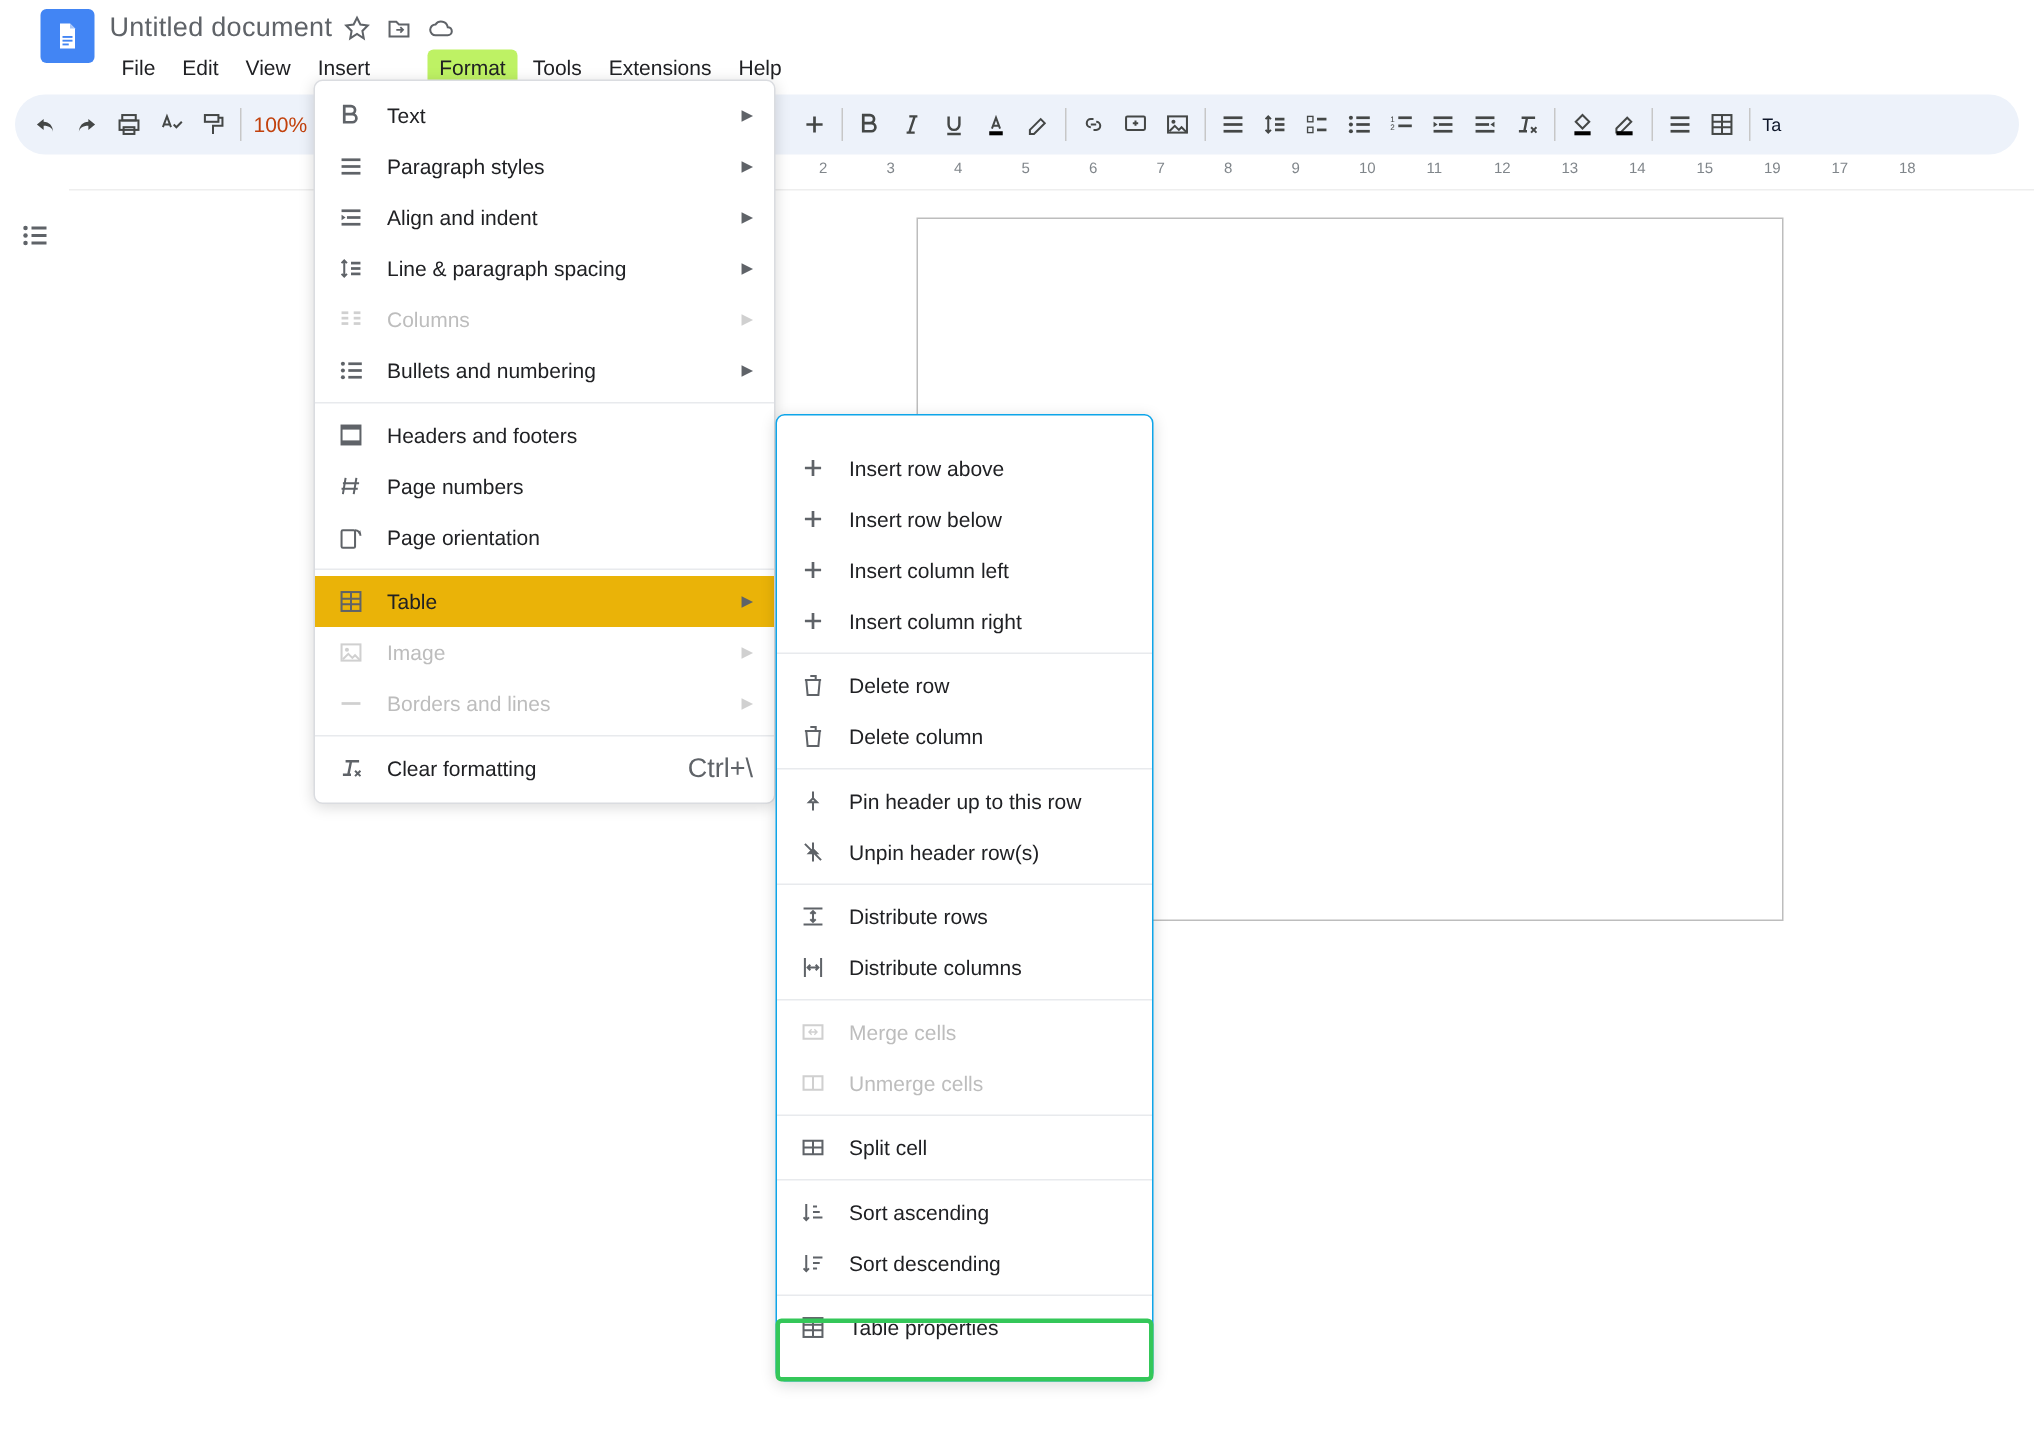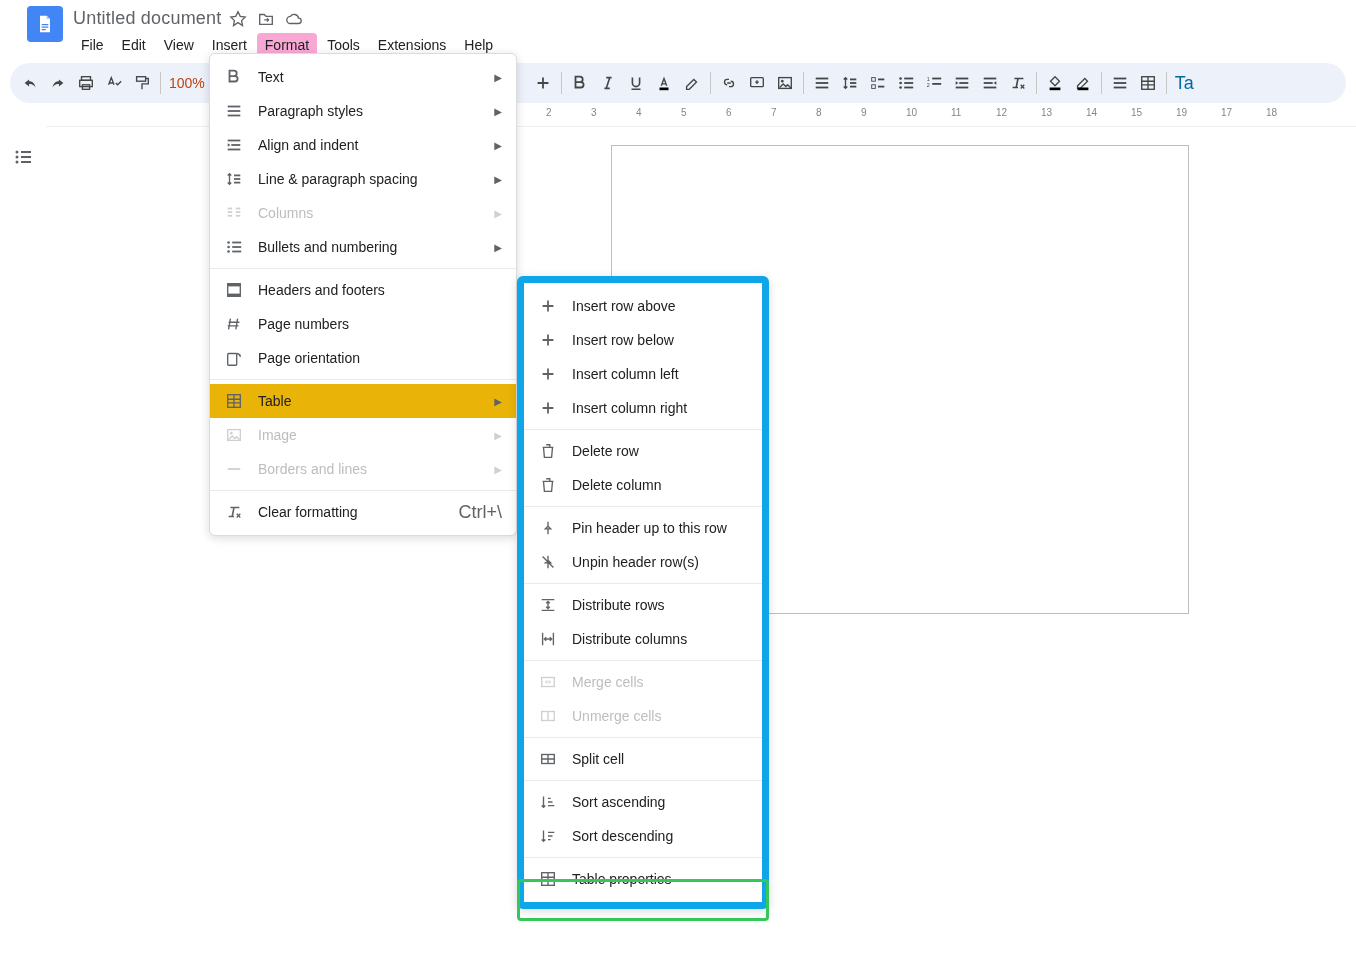--- a/index.html
+++ b/index.html
@@ -16,7 +16,7 @@
 .title-icons .icon { color: #5f6368; cursor: pointer; }
 .menubar { display: flex; gap: 2px; margin-top: 4px; }
 .menubar-item { padding: 4px 8px; font-size: 14px; color: #202124; cursor: pointer; border-radius: 4px; }
-.menubar-item.active { background: #f9a8d4; }
+.menubar-item.active { background: #bef264; margin-left: 28px; }
 
 
 .toolbar { display: flex; align-items: center; background: #edf2fa; border-radius: 24px; margin: 6px 10px 0; padding: 4px 6px; height: 40px; }

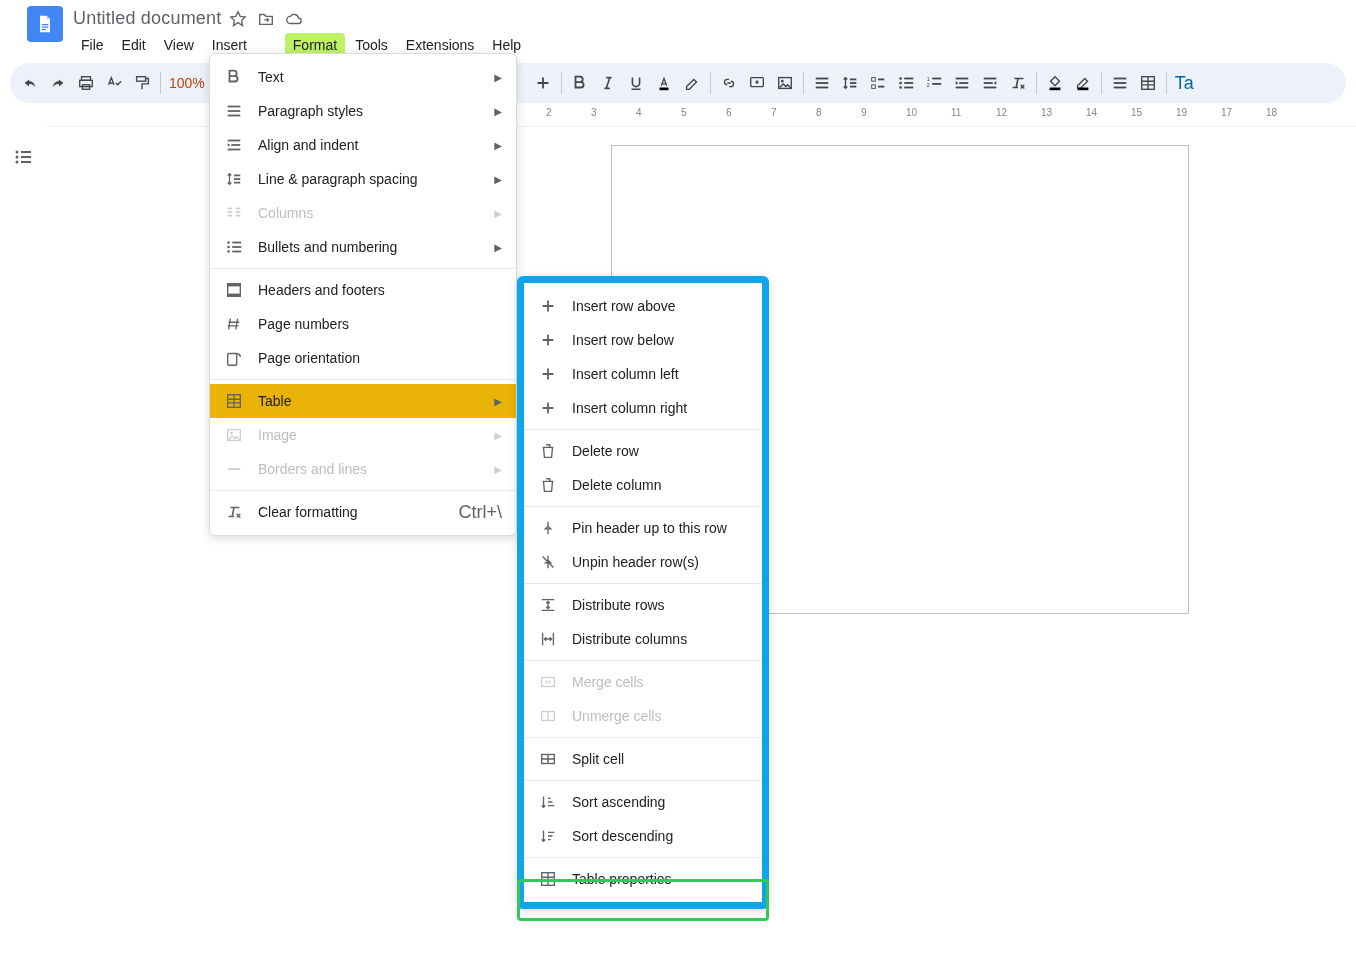--- a/index.html
+++ b/index.html
@@ -371,7 +371,7 @@
       </svg>
     </span>
   <span class="sep"></span>
-  <span style="font-size:18px;color:#0369a1;padding-left:4px">Ta</span>
+  <span style="font-size:12px;color:#0f172a;padding-left:4px">Ta</span>
 </div>
 
 <div class="ruler">

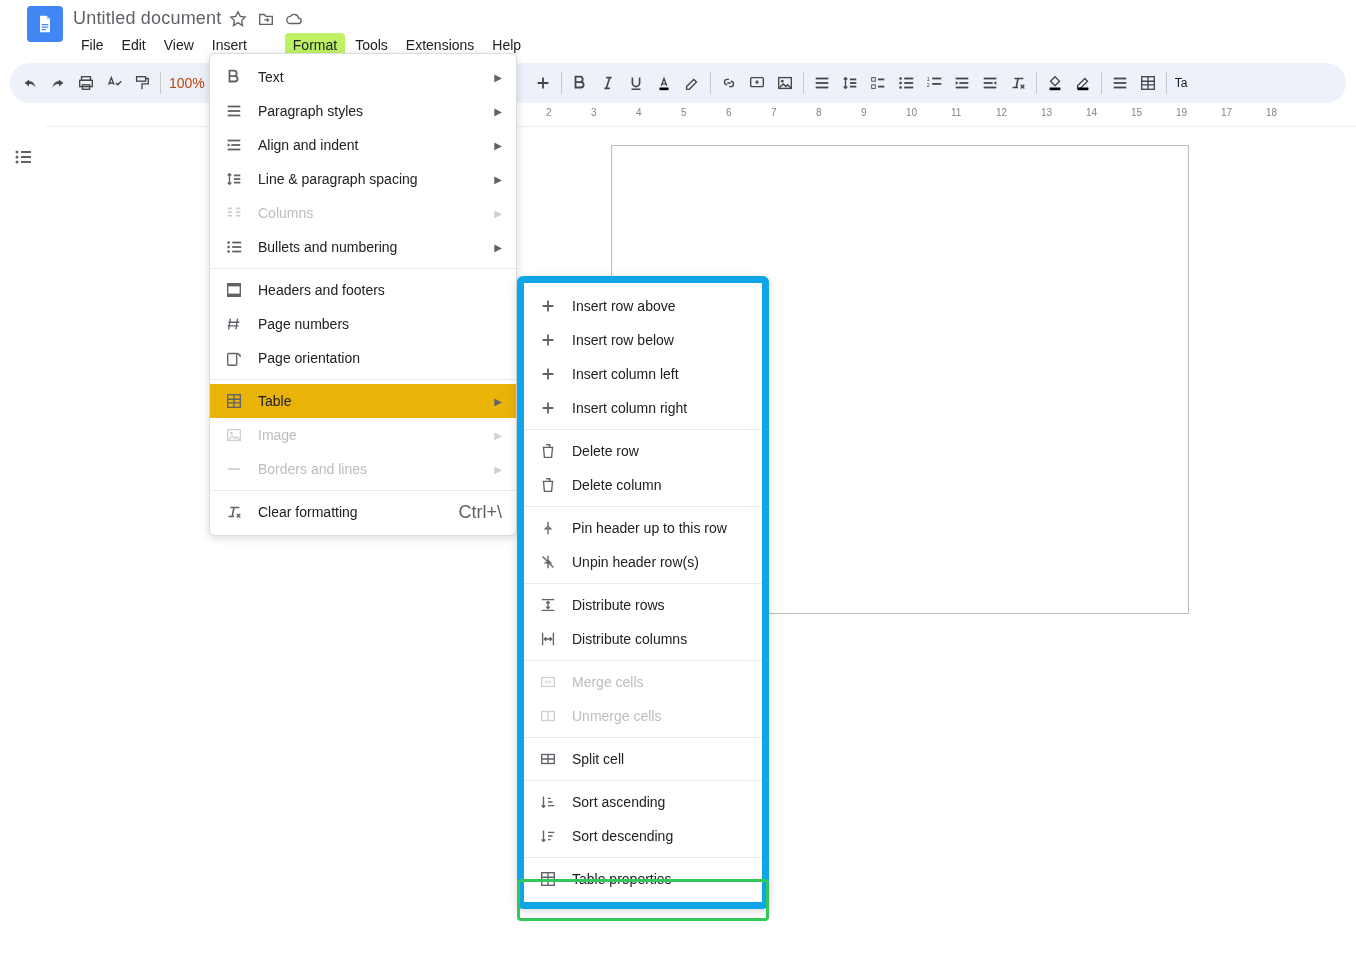--- a/index.html
+++ b/index.html
@@ -49,7 +49,7 @@
 .menu-sep { height: 1px; background: #e8eaed; margin: 4px 0; }
 
 
-.table-menu { position: absolute; left: 517px; top: 276px; width: 252px; background: #fff; border: 7px solid #0ea5e9; border-radius: 6px; box-shadow: 0 2px 10px rgba(0,0,0,.15); padding: 6px 0; z-index: 110; }
+.table-menu { position: absolute; left: 517px; top: 276px; width: 252px; background: #fff; border: 1px solid #0ea5e9; border-radius: 6px; box-shadow: 0 2px 10px rgba(0,0,0,.15); padding: 18px 0; z-index: 110; }
 .highlight-box { position: absolute; left: 517px; top: 879px; width: 252px; height: 42px; border: 3px solid #34c759; border-radius: 4px; z-index: 120; pointer-events: none; }
 
 svg { display: block; }

